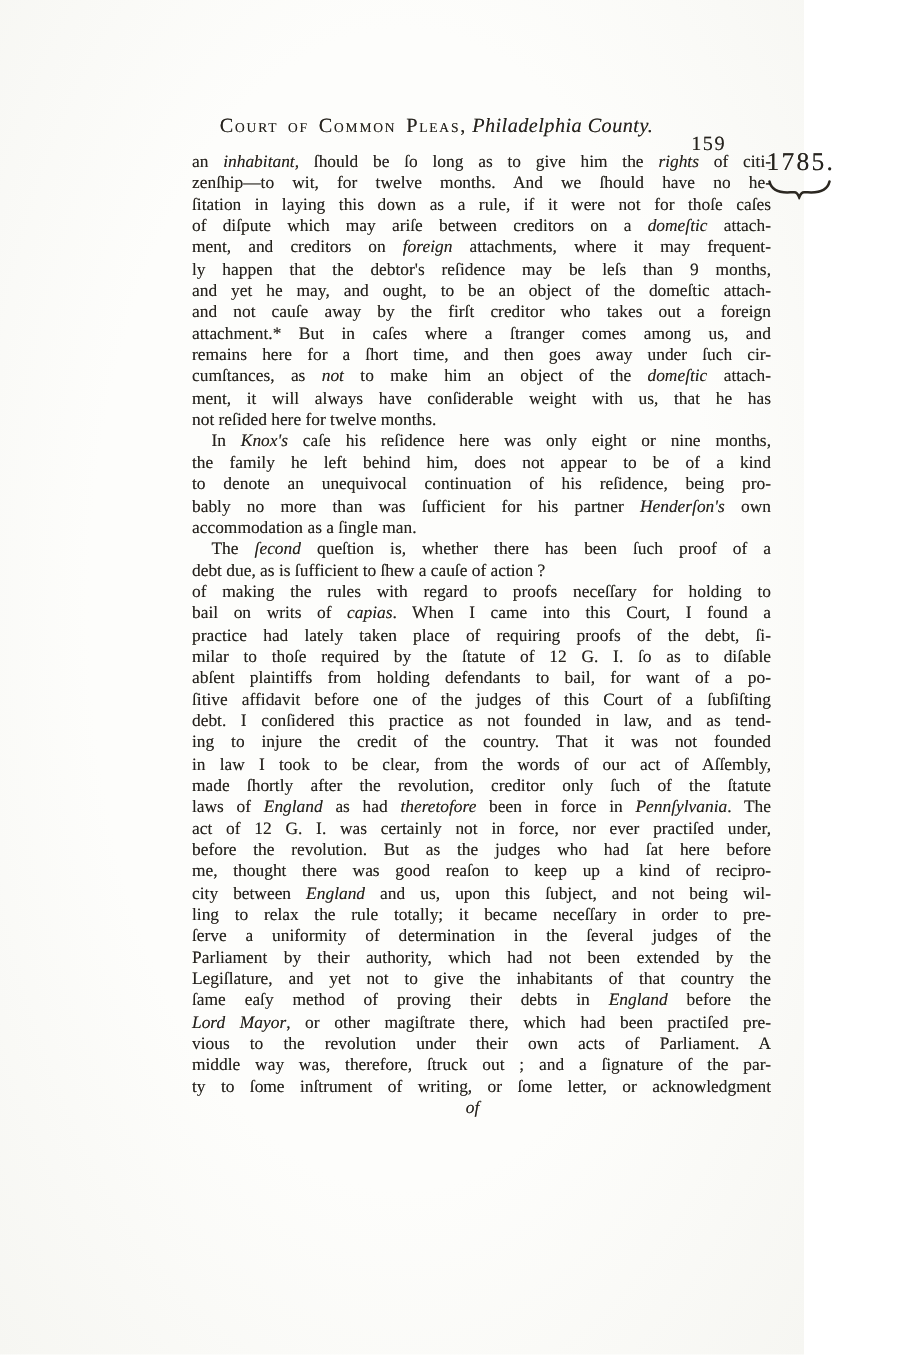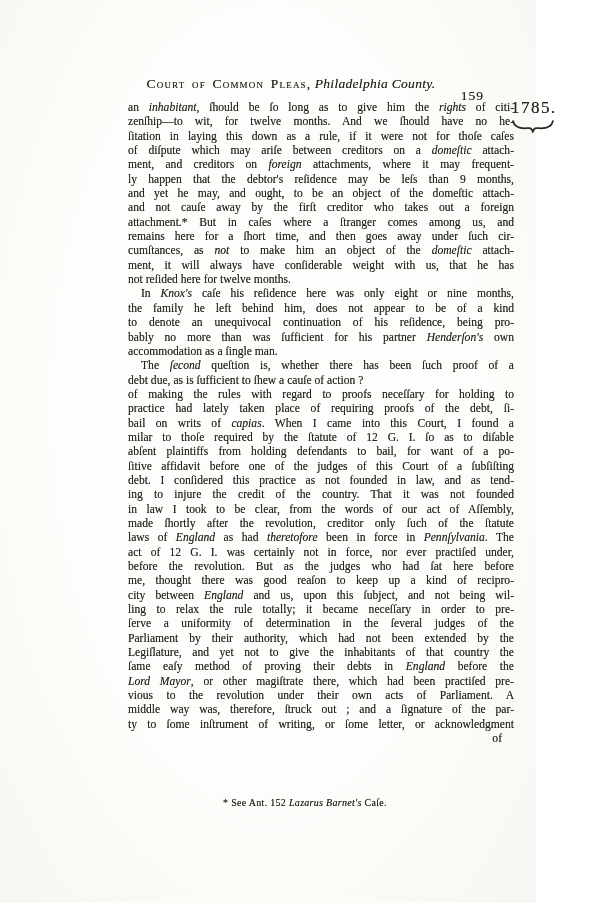--- a/index.html
+++ b/index.html
@@ -138,8 +138,8 @@
         <div class="line indent">The <i>ſecond</i> queſtion is, whether there has been ſuch proof of a</div>
         <div class="line flush">debt due, as is ſufficient to ſhew a cauſe of action ?</div>
         <div class="line">of making the rules with regard to proofs neceſſary for holding to</div>
+        <div class="line">bail on writs of <i>capias</i>.  When I came into this Court, I found a</div>
         <div class="line">practice had lately taken place of requiring proofs of the debt, ſi-</div>
-        <div class="line">bail on writs of <i>capias</i>.  When I came into this Court, I found a</div>
         <div class="line">milar to thoſe required by the ſtatute of 12 G. I. ſo as to diſable</div>
         <div class="line">abſent plaintiffs from holding defendants to bail, for want of a po-</div>
         <div class="line">ſitive affidavit before one of the judges of this Court of a ſubſiſting</div>

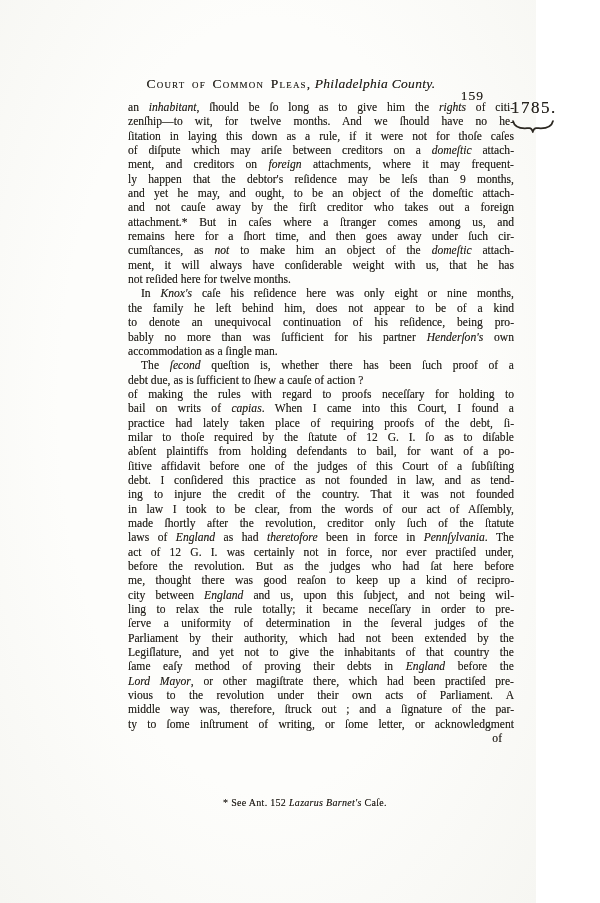--- a/index.html
+++ b/index.html
@@ -78,8 +78,9 @@
   .line.flush { text-align-last: left; }
   .catchword-line {
     line-height: 14.35px;
-    text-align: right;
+    text-align: center;
     padding-right: 12px;
+    font-style: italic;
   }
 
   

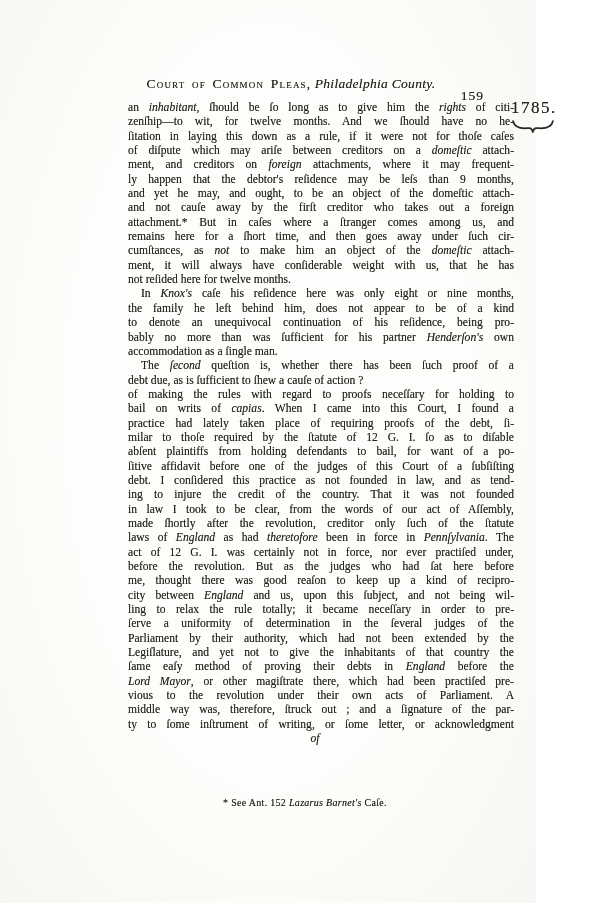--- a/index.html
+++ b/index.html
@@ -166,7 +166,6 @@
     <div class="catchword-line">of</div>
   </div>
 
-  <div class="footnote" id="footnote">* See Ant. 152 <i>Lazarus Barnet's</i> Caſe.</div>
 
 </div>
 

